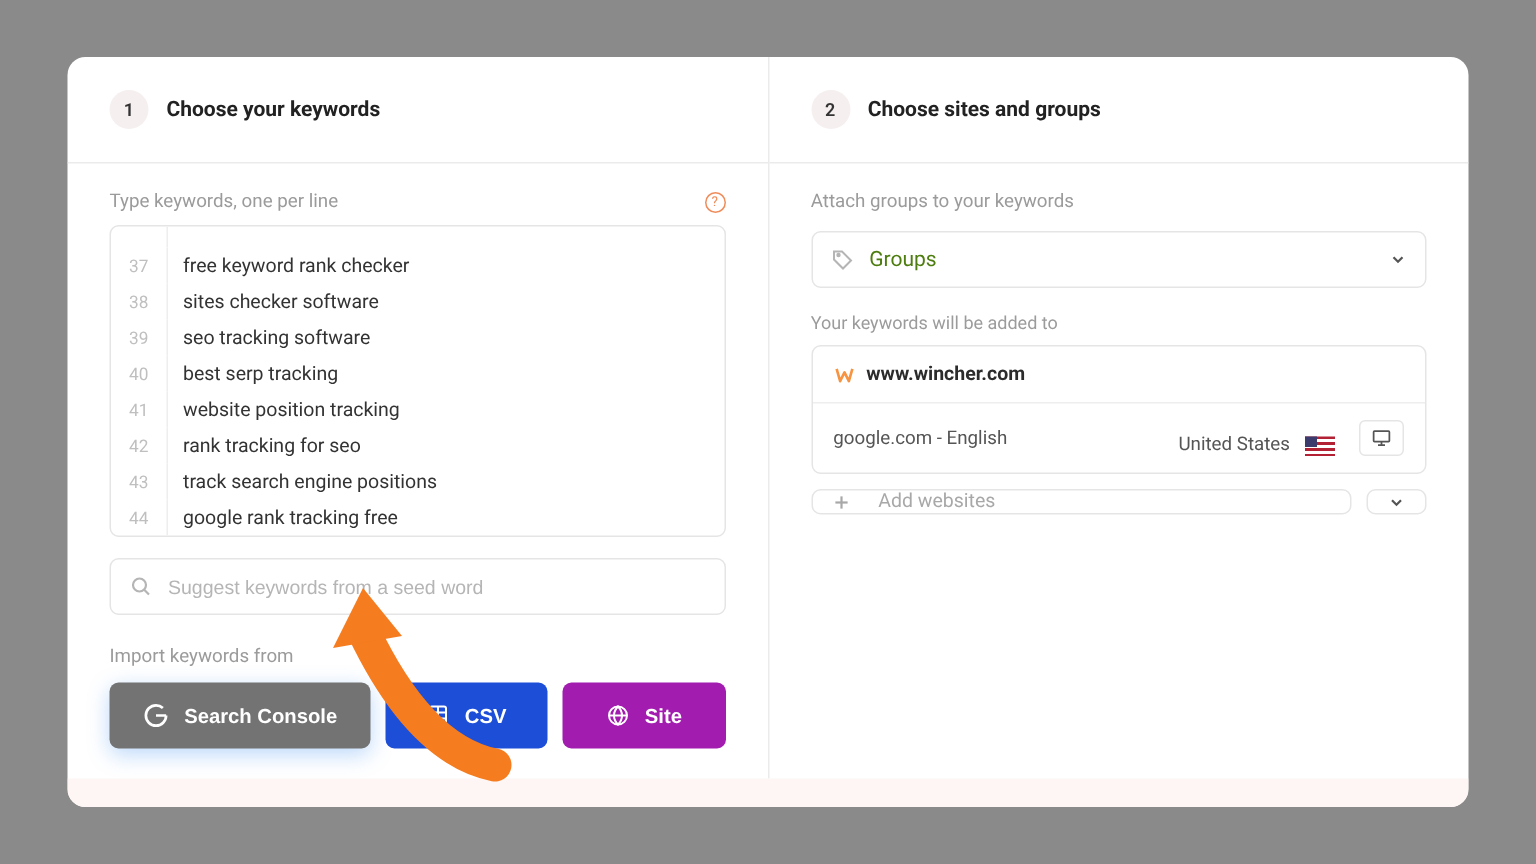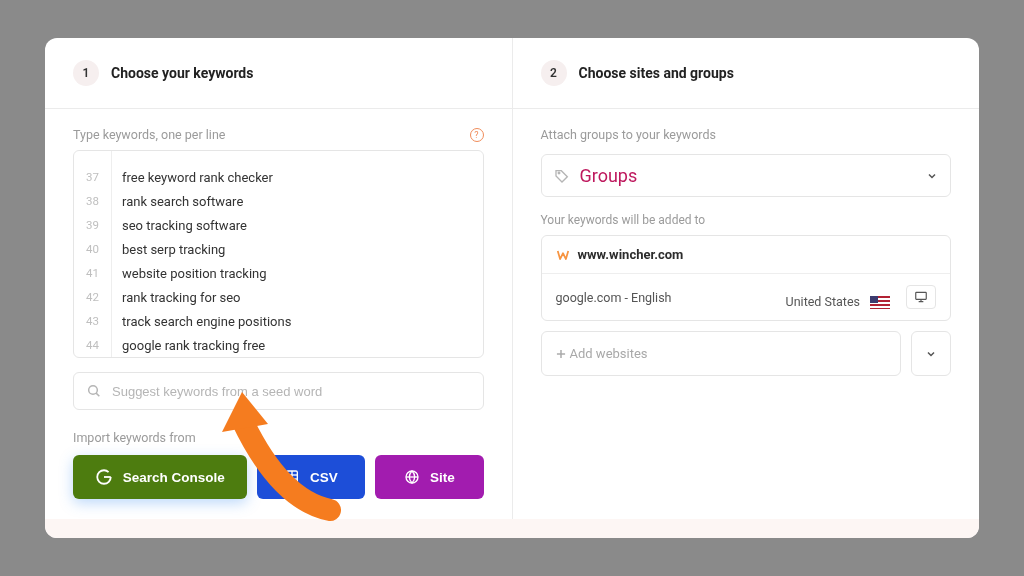--- a/index.html
+++ b/index.html
@@ -168,7 +168,7 @@
       cursor: pointer;
     }
     .groups-left { display: flex; align-items: center; gap: 10px; }
-    .groups-text { font-size: 18px; color: #be185d; }
+    .groups-text { font-size: 14px; color: #4d7c0f; }
     .sub-label {
       font-size: 12px;
       color: #9b9b9b;

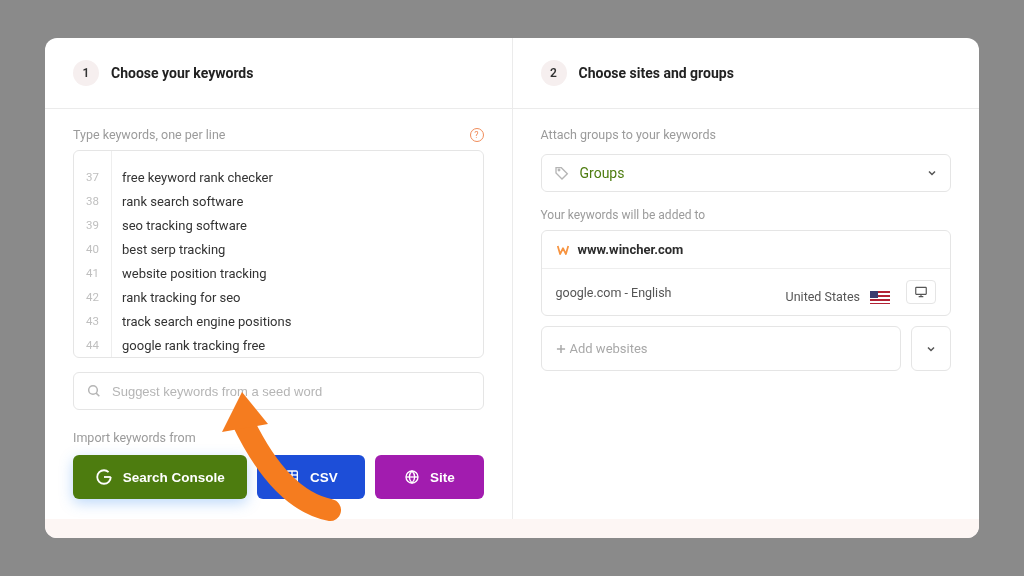--- a/index.html
+++ b/index.html
@@ -277,7 +277,7 @@
           </div>
           <div class="kw-row">
             <div class="kw-num">38</div>
-            <div class="kw-text">rank search software</div>
+            <div class="kw-text">sites checker software</div>
           </div>
           <div class="kw-row">
             <div class="kw-num">39</div>

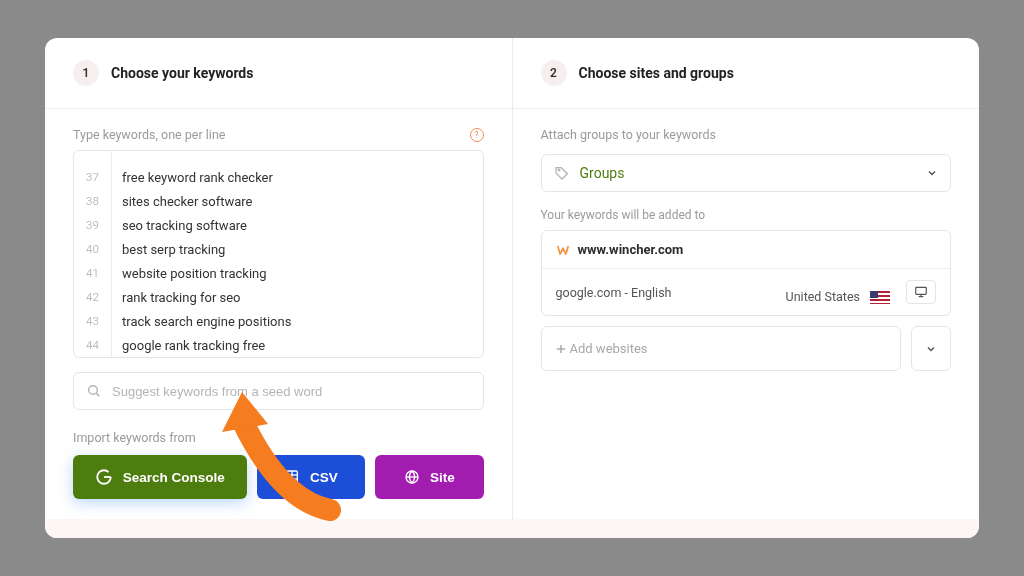--- a/index.html
+++ b/index.html
@@ -221,10 +221,10 @@
       flex: 1;
       border: 1px solid #e5e5e5;
       border-radius: 6px;
-      padding: 14px 12px;
-      display: flex;
-      align-items: center;
-      gap: 2px;
+      padding: 0 12px;
+      display: flex;
+      align-items: center;
+      gap: 18px;
       cursor: pointer;
     }
     .add-sites-text { font-size: 13px; color: #a8a8a8; }

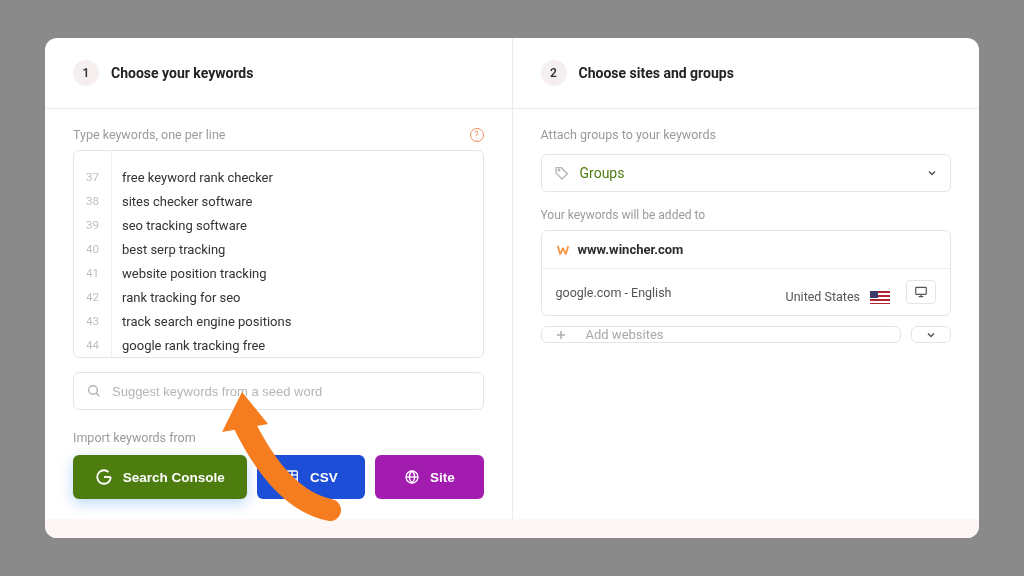--- a/index.html
+++ b/index.html
@@ -155,7 +155,7 @@
       gap: 10px;
       cursor: pointer;
     }
-    .ibtn-sc { background: #4d7c0f; flex: 1.6; box-shadow: 0 4px 14px rgba(62,142,240,0.35); }
+    .ibtn-sc { background: #737373; flex: 1.6; box-shadow: 0 4px 14px rgba(62,142,240,0.35); }
     .ibtn-csv { background: #1d4ed8; }
     .ibtn-site { background: #a21caf; }
     .groups-select {

